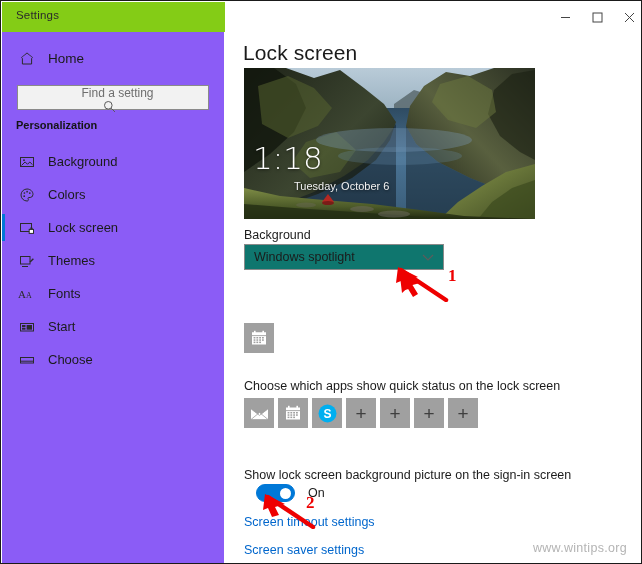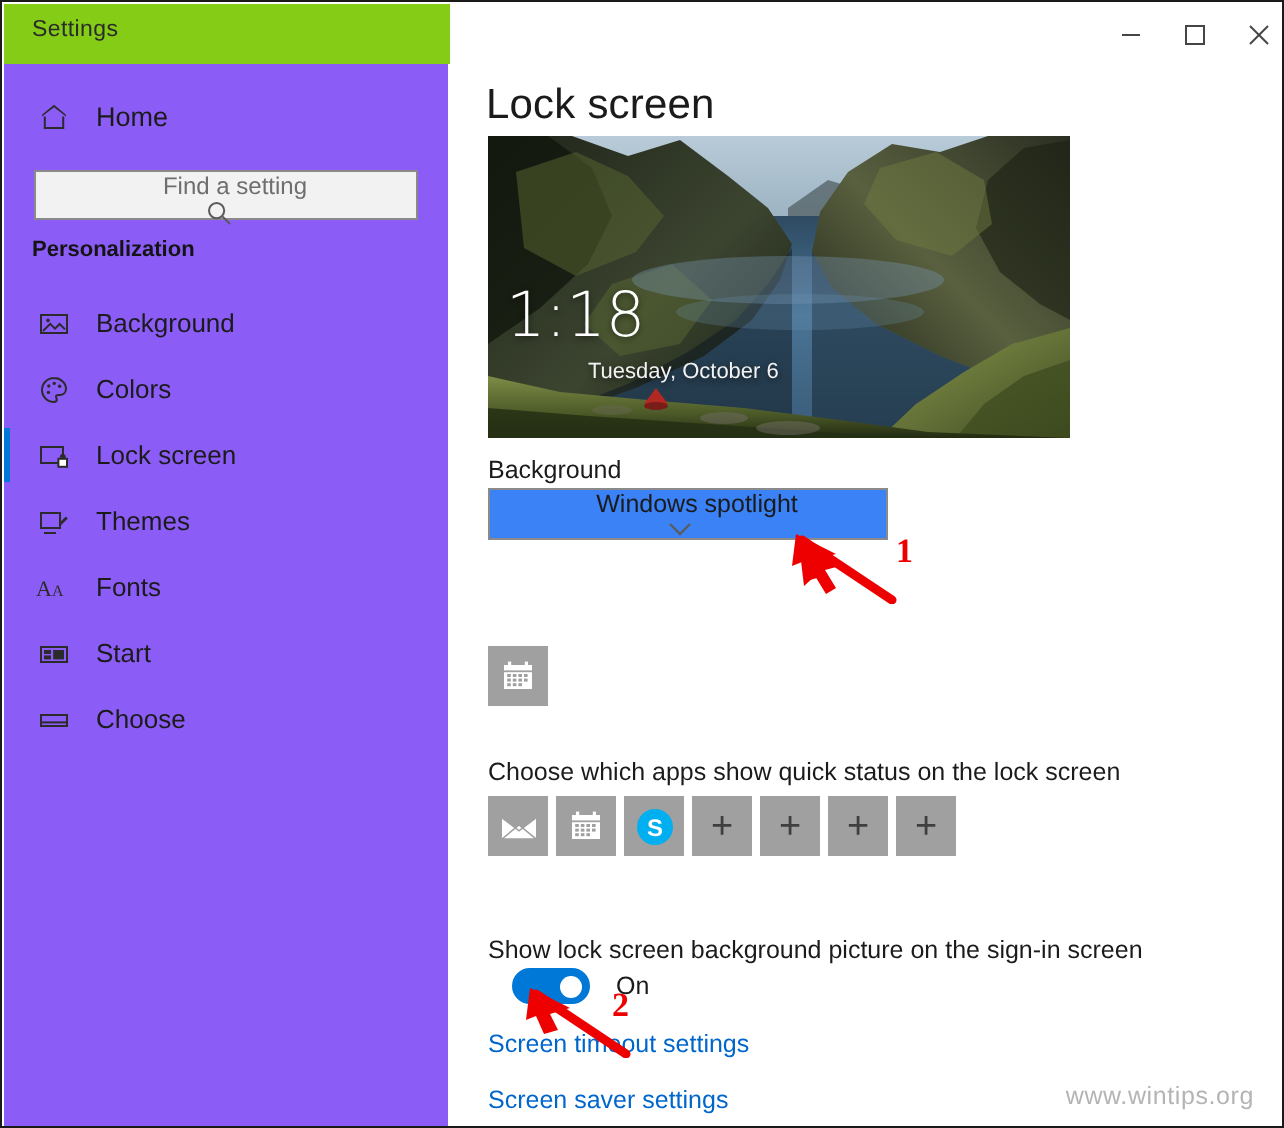--- a/index.html
+++ b/index.html
@@ -123,8 +123,8 @@
 
   .dropdown{
     position:absolute;left:20px;top:212px;width:200px;height:26px;
-    border:1px solid #8a8a8a;background:#3b82f6;box-sizing:border-box;
-    display:flex;align-items:center;flex-direction:column;
+    border:1px solid #8a8a8a;background:#0f766e;box-sizing:border-box;
+    display:flex;align-items:center;
   }
   .dropdown .dd-val{font-size:12.5px;color:#1b1b1b;margin-left:9px;flex:1;}
   .dropdown .dd-chev{margin-right:9px;color:#5c5c5c;display:flex;align-items:center;}

